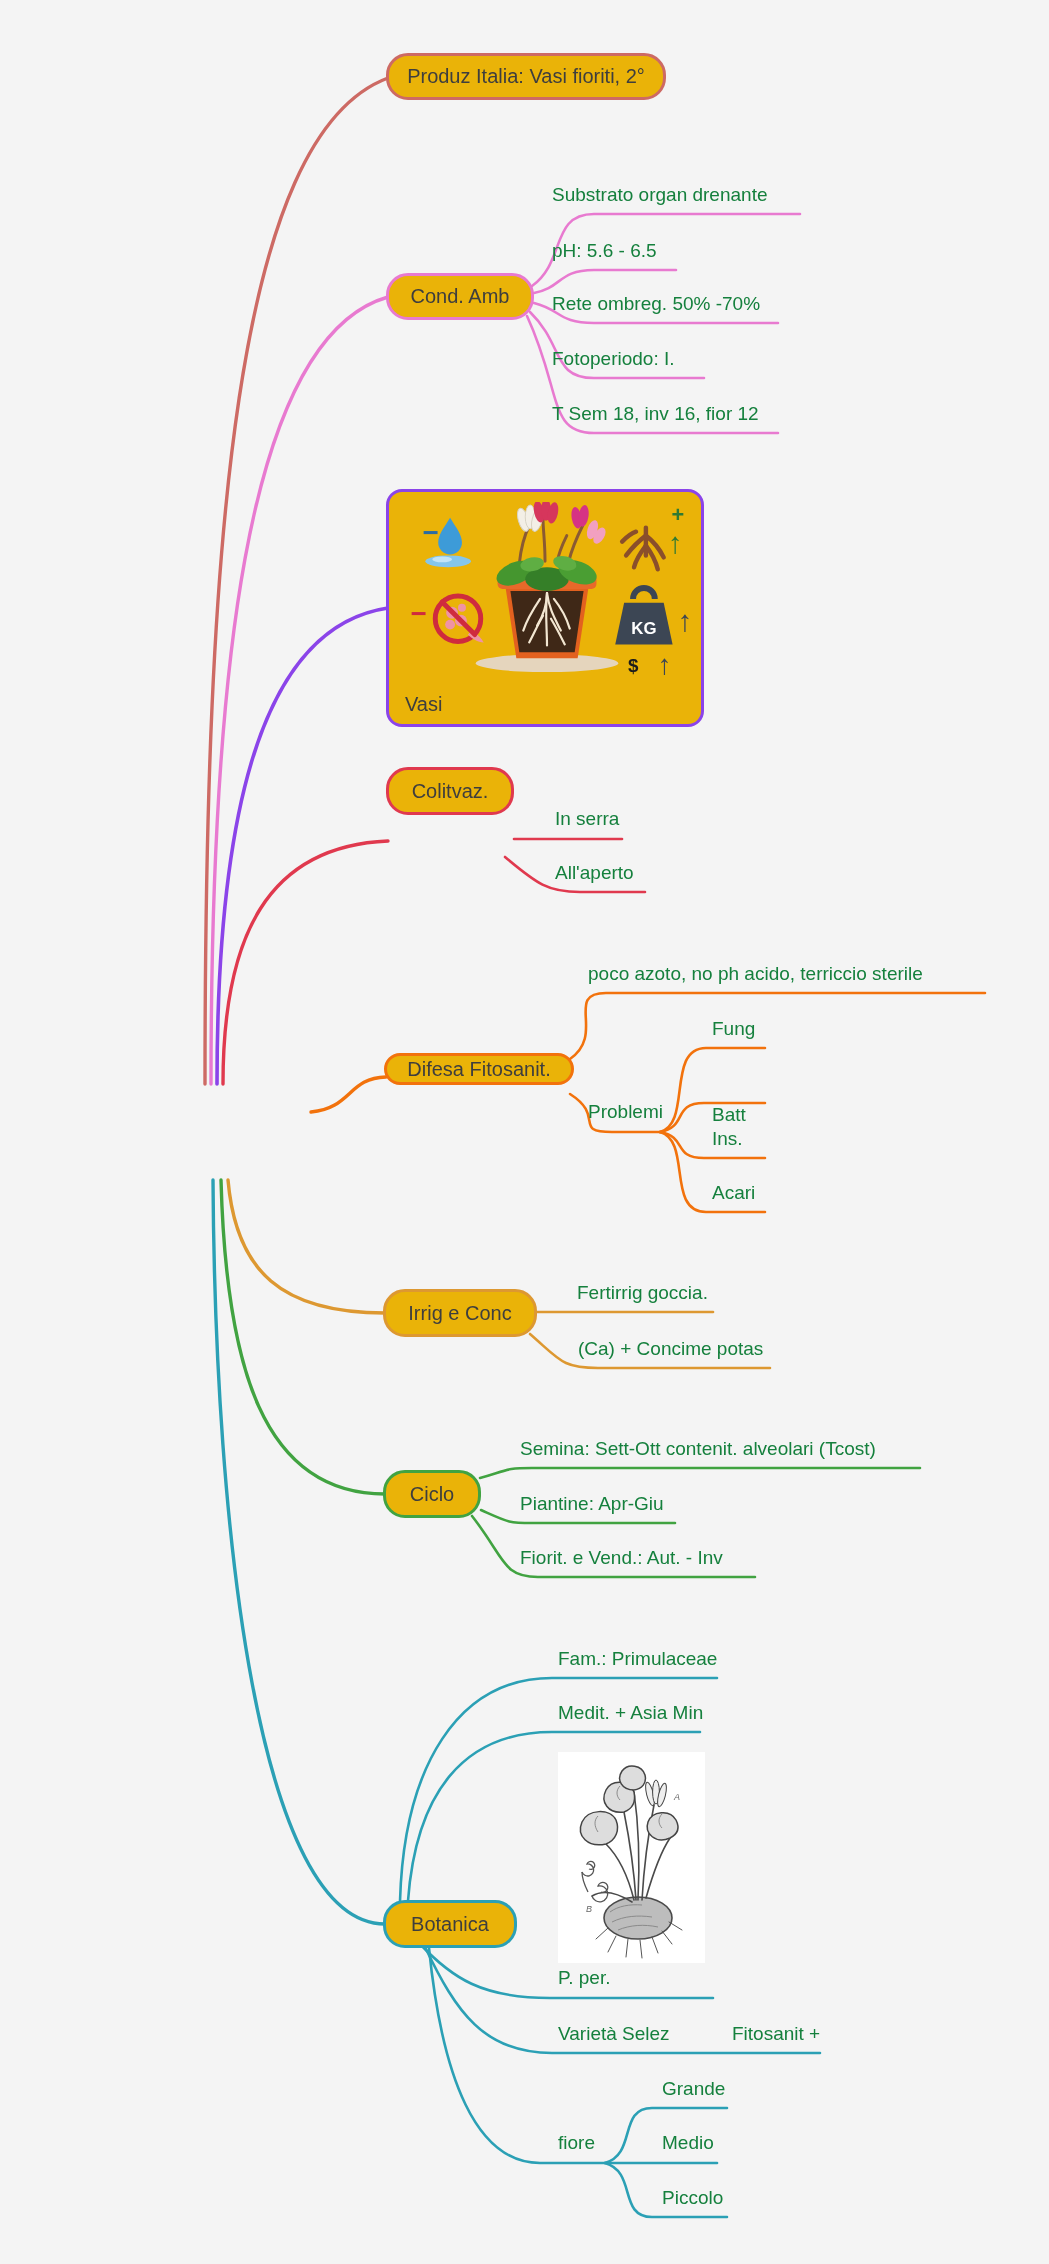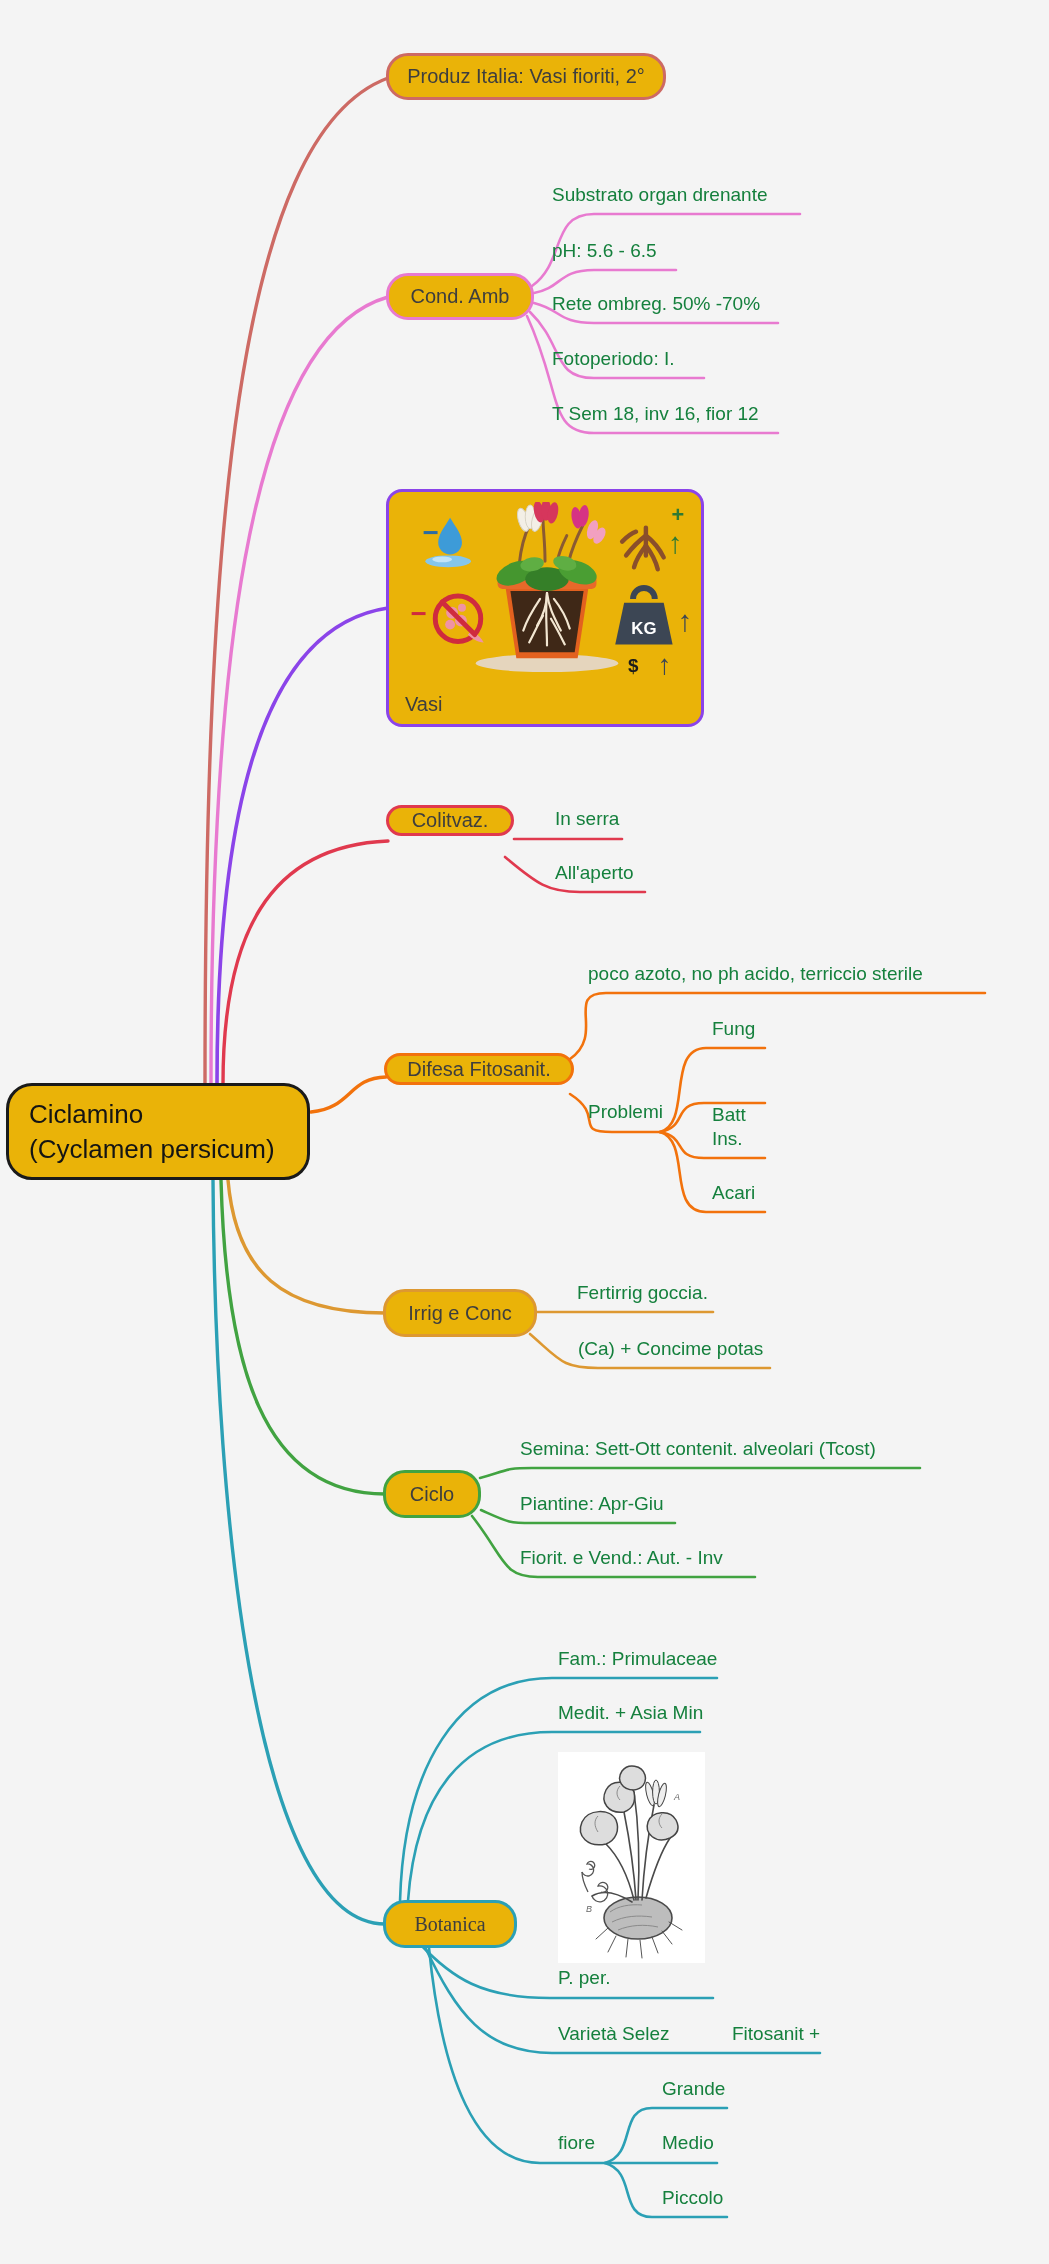--- a/index.html
+++ b/index.html
@@ -193,7 +193,7 @@
     <span class="vasi-label">Vasi</span>
   </div>
 
-  <div class="node colitvaz" style="left:386px; top:805px; width:128px; height:31px;">
+  <div class="node colitvaz" style="left:386px; top:767px; width:128px; height:48px;">
     <span>Colitvaz.</span>
   </div>
 

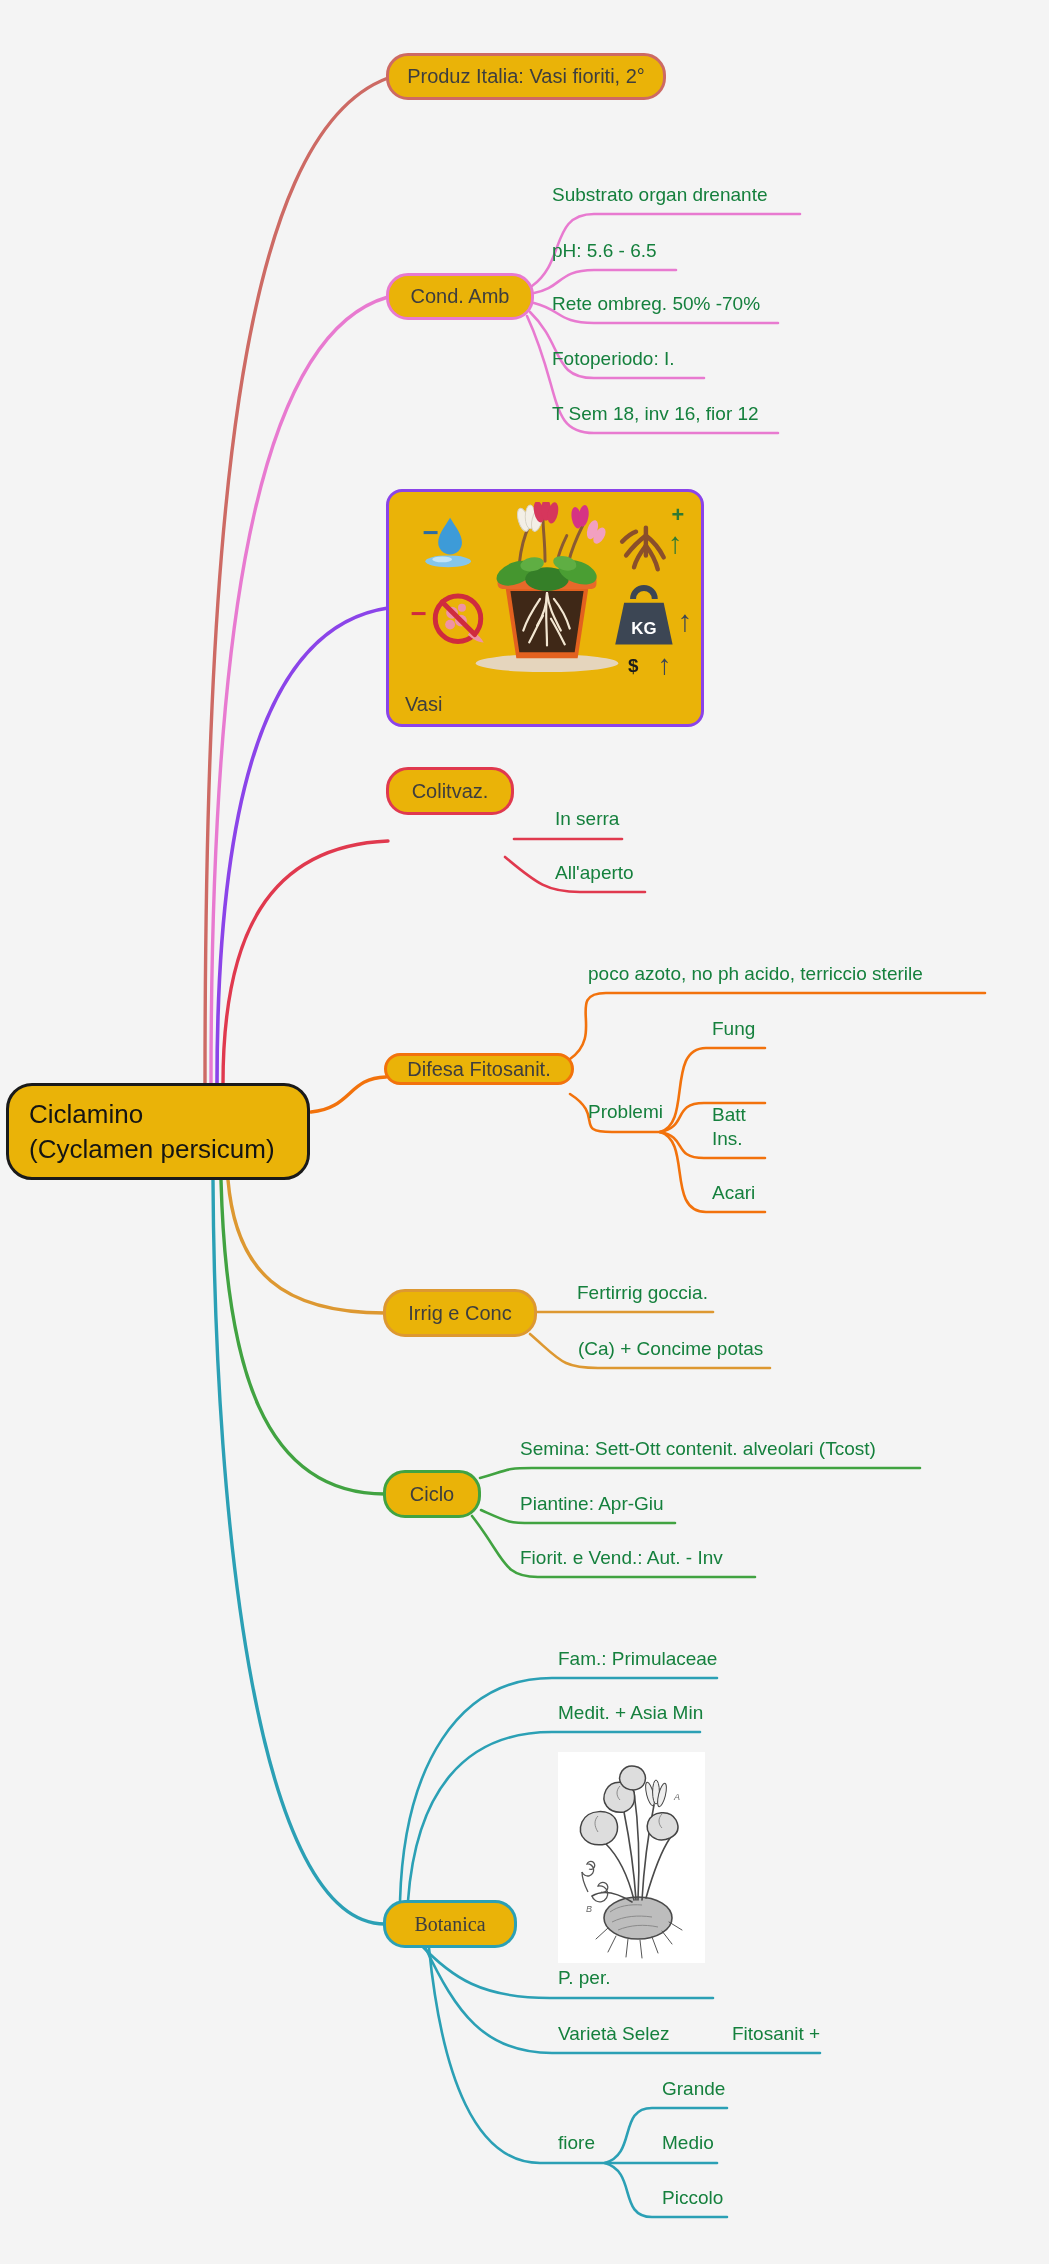--- a/index.html
+++ b/index.html
@@ -84,10 +84,6 @@
     <path d="M605,2163 C637,2172 618,2217 652,2217 L727,2217" fill="none" stroke-width="2.6" stroke-linecap="round" stroke="#2ba0b5"></path>
   </svg>
 
-  <div class="node root" style="left:6px; top:1083px; width:304px; height:97px;">
-    <span>Ciclamino</span>
-    <span>(Cyclamen persicum)</span>
-  </div>
 
   <div class="node produz" style="left:386px; top:53px; width:280px; height:47px;">
     <span>Produz Italia: Vasi fioriti, 2°</span>

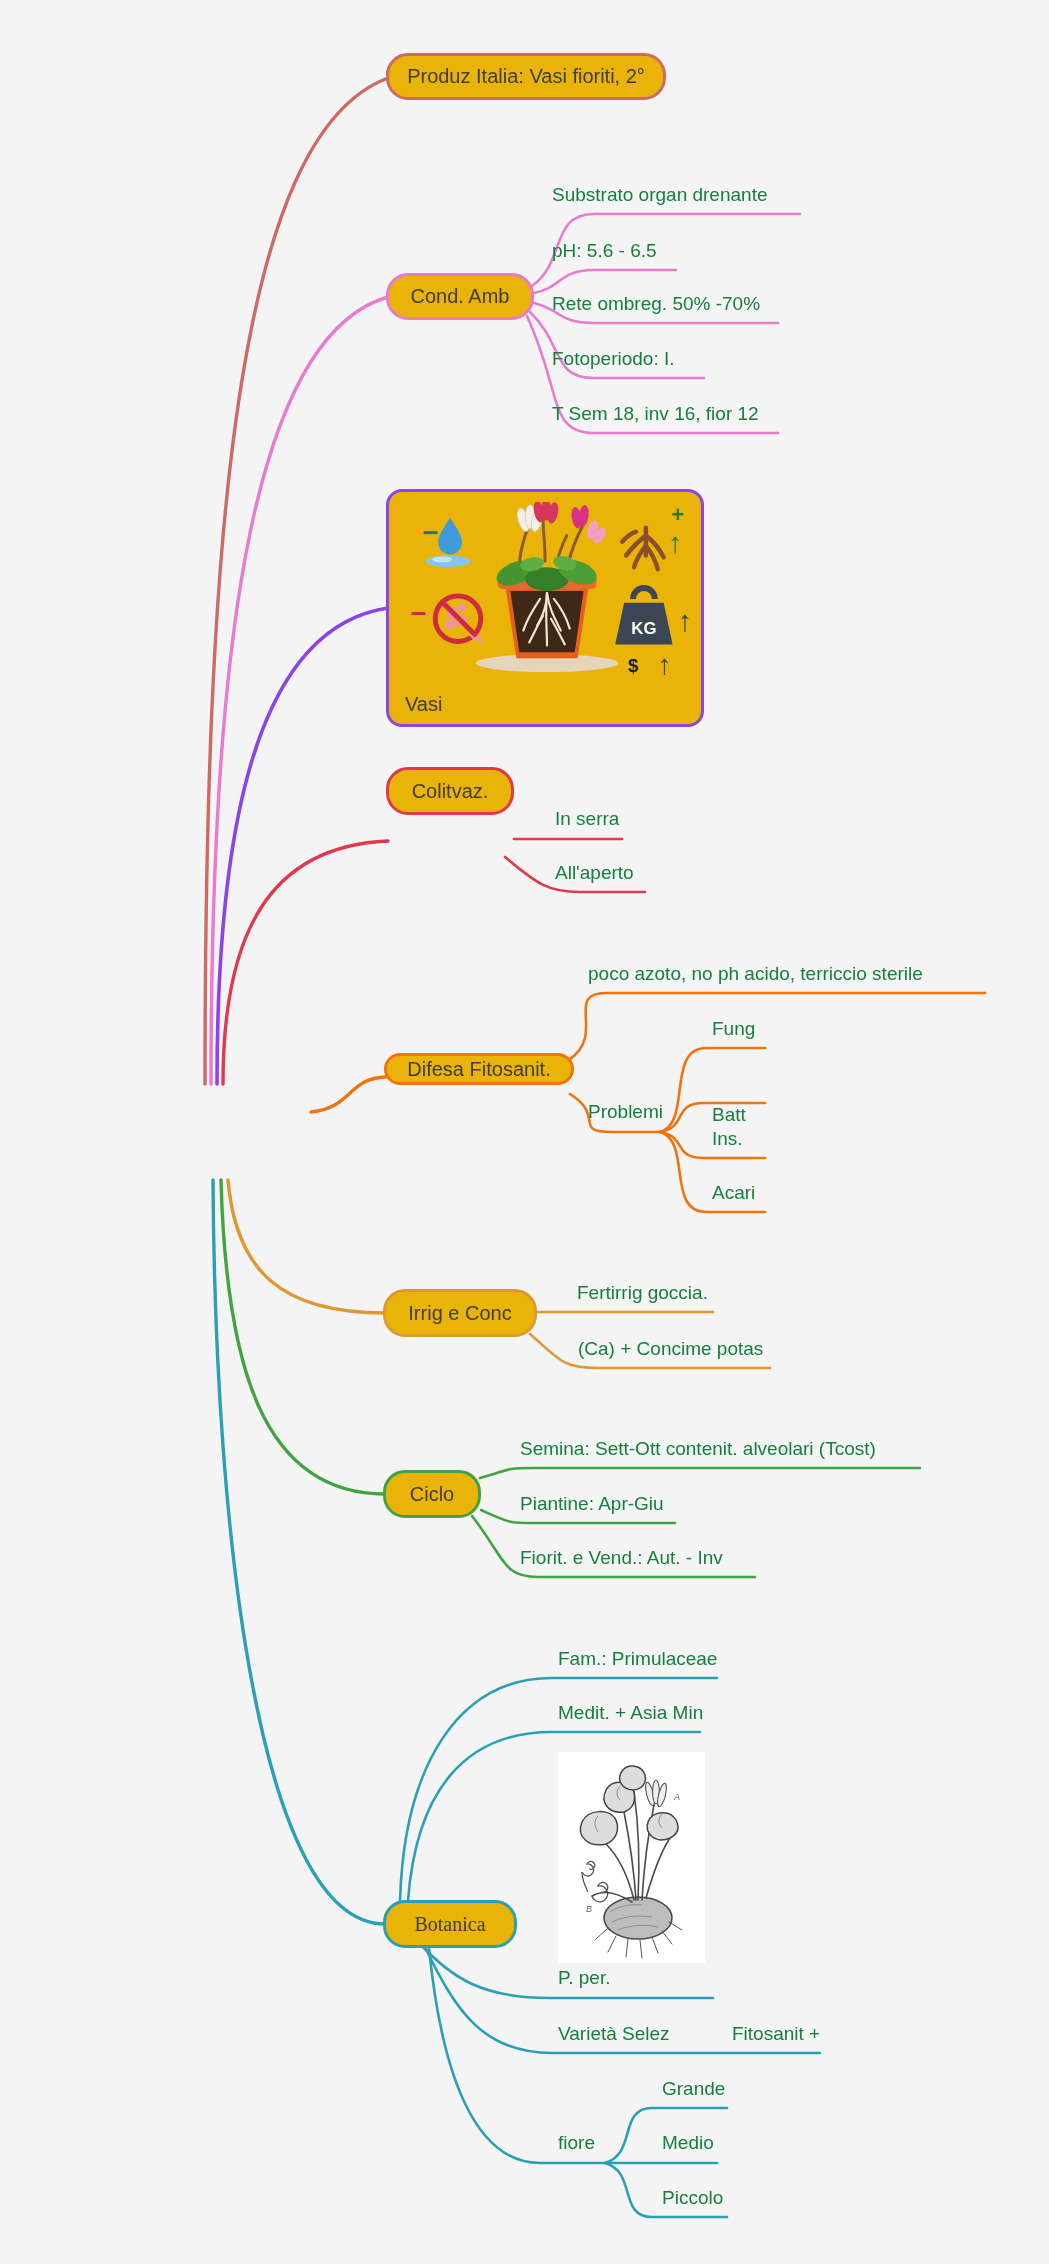--- a/index.html
+++ b/index.html
@@ -205,7 +205,7 @@
     <span>Ciclo</span>
   </div>
 
-  <div class="node botanica" style="left:383px; top:1900px; width:134px; height:48px;font-family:Liberation Serif, serif;">
+  <div class="node botanica" style="left:383px; top:1900px; width:134px; height:48px;">
     <span>Botanica</span>
   </div>
 

